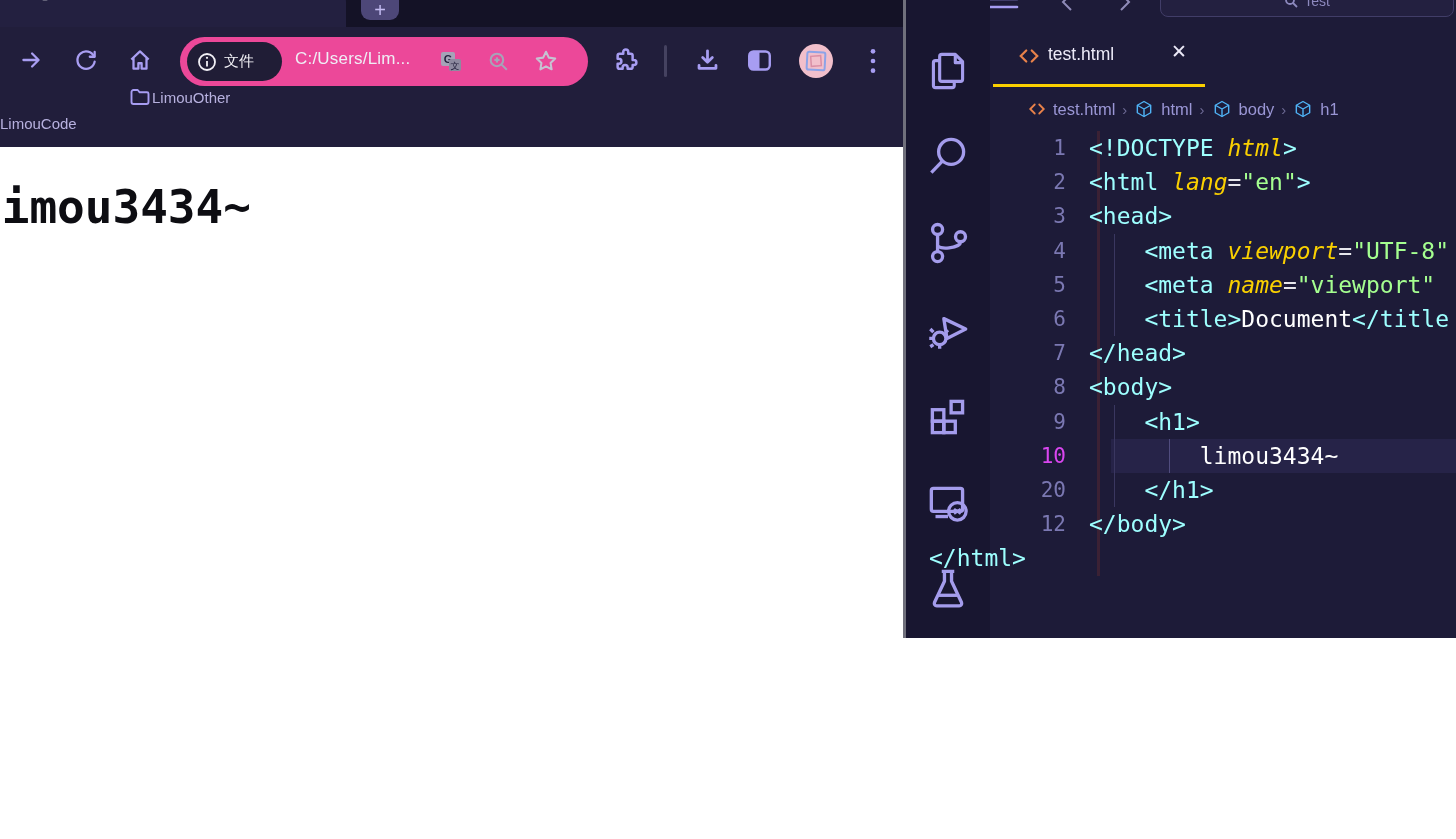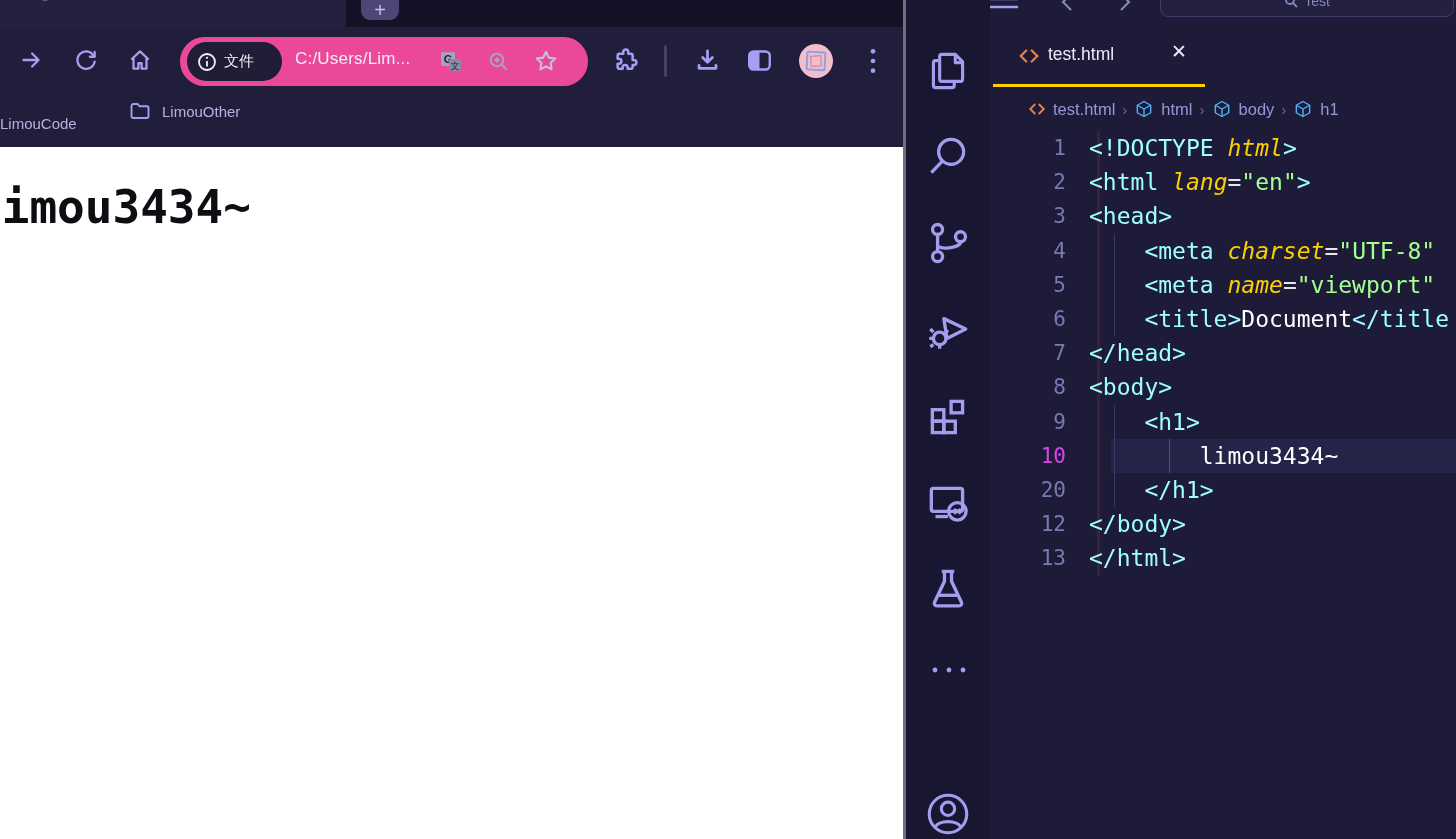--- a/index.html
+++ b/index.html
@@ -30,7 +30,7 @@
                 font-weight:bold;font-size:46px;color:#0D0D12;white-space:pre;}
 
   
-  .vscode{position:absolute;left:903px;top:0;width:553px;height:839px;background:#1D1B38;
+  .vscode{position:absolute;left:903px;top:0;width:553px;height:638px;background:#1D1B38;
           border-left:3px solid #70707C;box-sizing:border-box;overflow:hidden;}
   .activitybar{position:absolute;left:0;top:0;width:84px;height:839px;background:#181630;}
   .ab-icon{position:absolute;left:17px;}

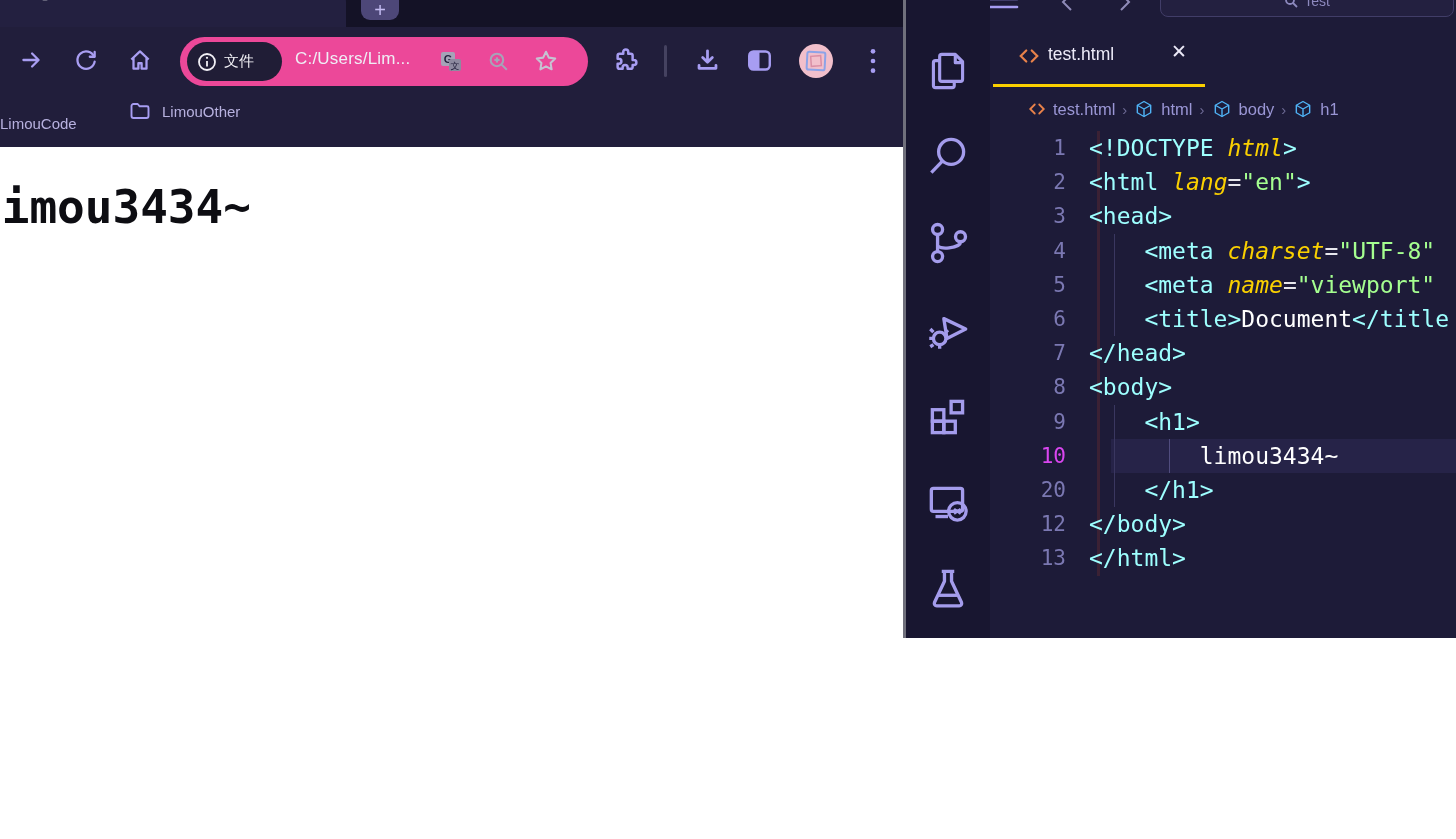--- a/index.html
+++ b/index.html
@@ -166,7 +166,7 @@
     <div class="abs" style="left:0;top:115px;">
       <span class="bm-label">LimouCode</span>
     </div>
-    <div class="abs" style="left:128px;top:99px;display:flex;align-items:center;gap:10px;text-align:center;">
+    <div class="abs" style="left:128px;top:85px;display:flex;align-items:center;text-align:center;">
       <svg width="24" height="24" viewBox="0 0 24 24" fill="none" stroke="#A79DF2" stroke-width="1.9" stroke-linejoin="round">
           <path d="M3.5 7a2 2 0 0 1 2-2h4.2l2 2.3h7.3a1.5 1.5 0 0 1 1.5 1.5V17a2 2 0 0 1-2 2h-13a2 2 0 0 1-2-2z"></path>
         </svg>

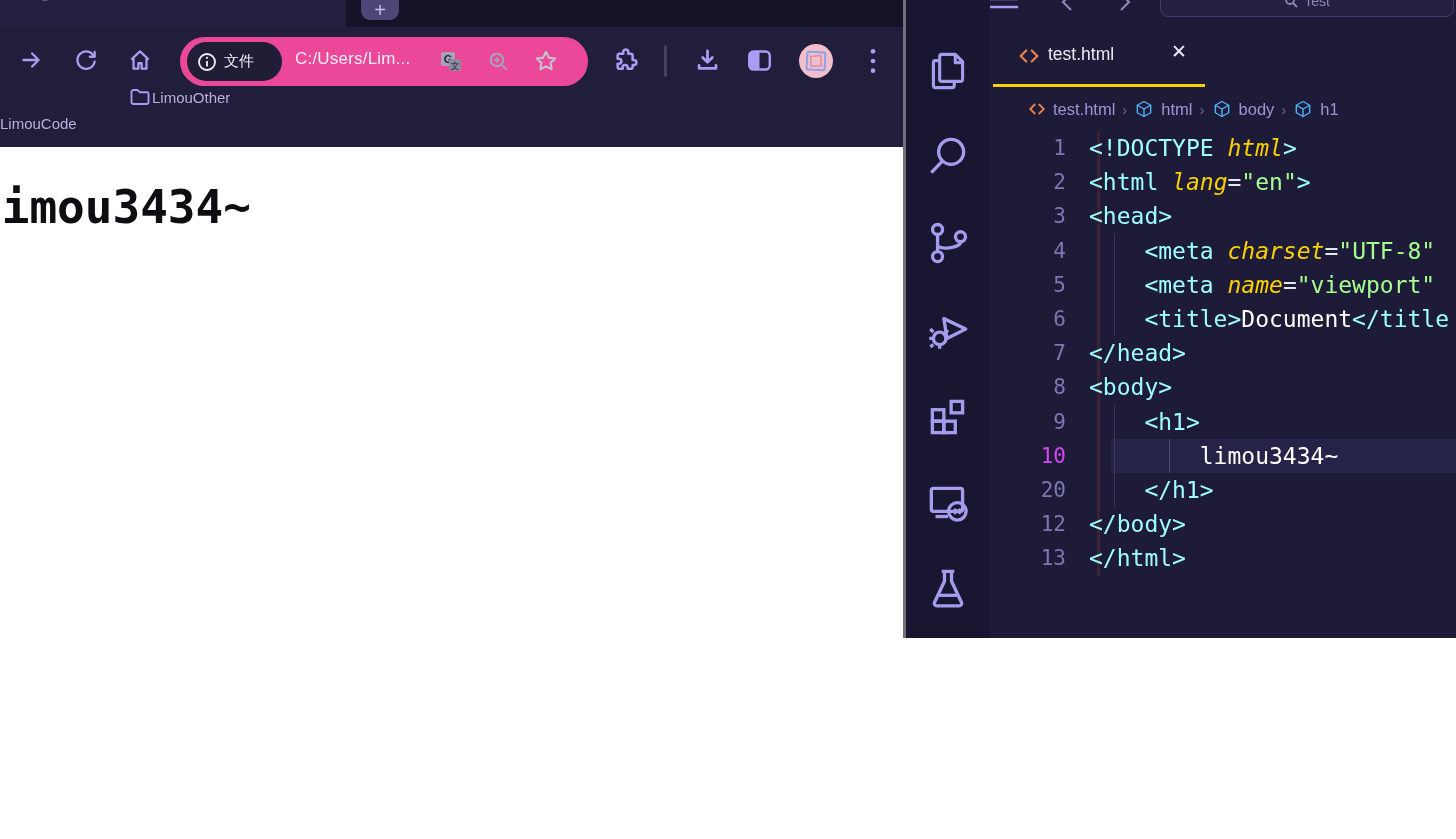--- a/index.html
+++ b/index.html
@@ -334,7 +334,7 @@
       </div>
       <div class="code-line">
         <span class="ln">4</span>
-        <span class="code-text"><span class="c-tag">    &lt;meta </span><span class="c-attr">charset</span><span class="c-op">=</span><span class="c-str">"UTF-8"</span></span>
+        <span class="code-text"><span class="c-tag">    &lt;meta </span><span class="c-attr">viewport</span><span class="c-op">=</span><span class="c-str">"UTF-8"</span></span>
       </div>
       <div class="code-line">
         <span class="ln">5</span>

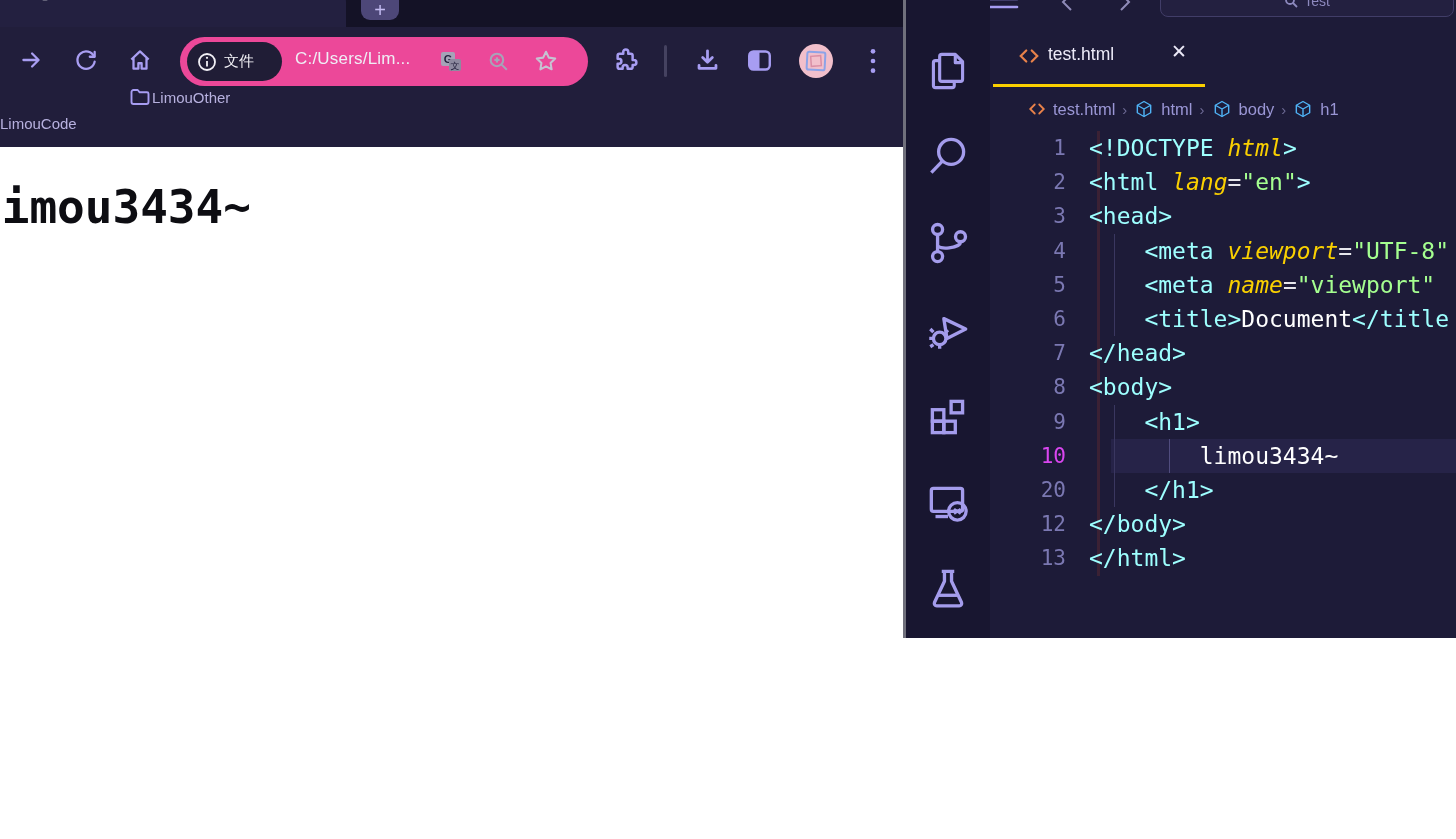--- a/index.html
+++ b/index.html
@@ -369,7 +369,6 @@
         <span class="code-text"><span class="c-tag">&lt;/body&gt;</span></span>
       </div>
       <div class="code-line">
-        <span class="ln">13</span>
         <span class="code-text"><span class="c-tag">&lt;/html&gt;</span></span>
       </div>
     </div>

